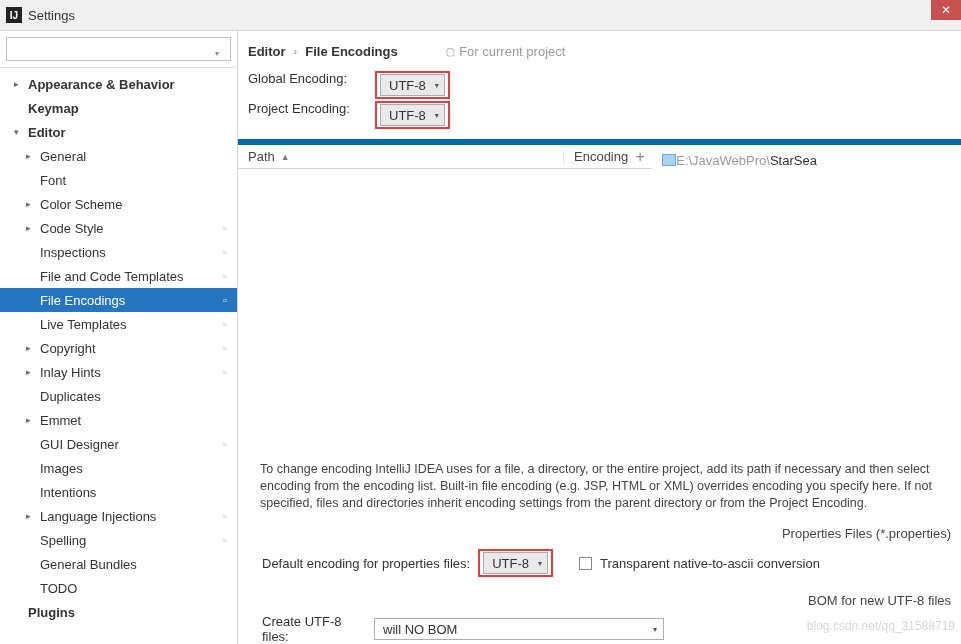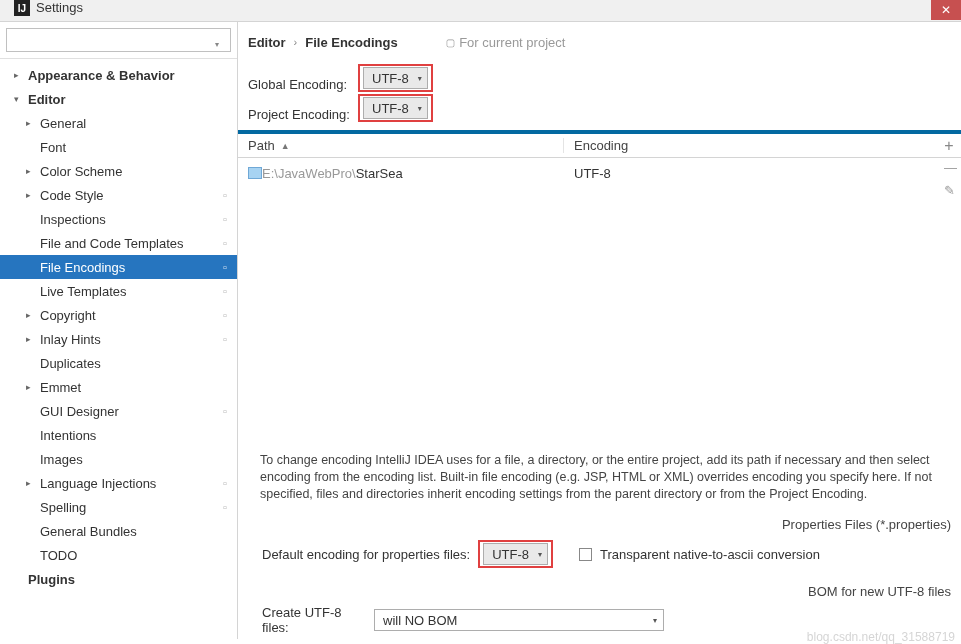--- a/index.html
+++ b/index.html
@@ -6,7 +6,7 @@
 body { width: 961px; height: 644px; overflow: hidden; background: #fff; color: #333; }
 
 
-.titlebar { height: 22px; background: #f0f0f0; display: flex; padding-left: 14px; border-bottom: 1px solid #d4d4d4; position: relative; }
+.titlebar { height: 31px; background: #f0f0f0; display: flex; align-items: center; padding-left: 6px; border-bottom: 1px solid #d4d4d4; position: relative; }
 .titlebar .icon { width: 16px; height: 16px; background: #222; color: #fff; display: flex; align-items: center; justify-content: center; font-size: 10px; font-weight: bold; margin-right: 6px; }
 .titlebar .title { font-size: 13px; }
 .closebtn { position: absolute; right: 0; top: 0; width: 30px; height: 20px; background: #c75050; color: #fff; display: flex; align-items: center; justify-content: center; font-size: 12px; }

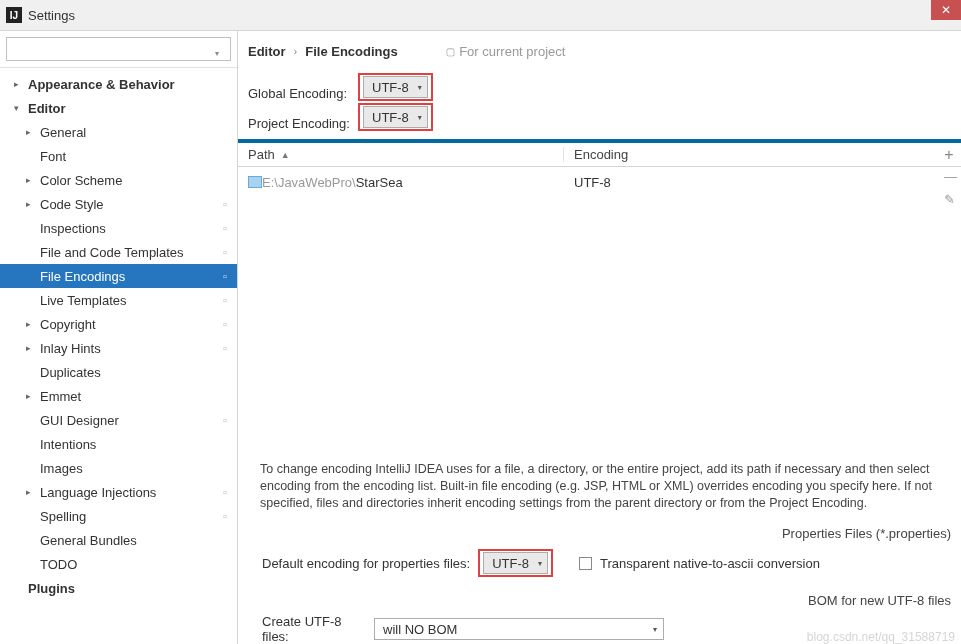--- a/index.html
+++ b/index.html
@@ -41,7 +41,7 @@
 .breadcrumb .hint .hicon { font-size: 10px; }
 
 .enc-rows { padding: 8px 10px 4px 10px; }
-.enc-row { display: flex; align-items: flex-end; height: 30px; }
+.enc-row { display: flex; align-items: flex-start; height: 30px; gap: 17px; }
 .enc-row .lbl { width: 110px; }
 .selbox { height: 22px; border: 1px solid #adadad; background: #e9e9e9; padding: 0 18px 0 8px; display: flex; align-items: center; position: relative; min-width: 60px; }
 .selbox .arrow { position: absolute; right: 5px; font-size: 8px; color: #555; }

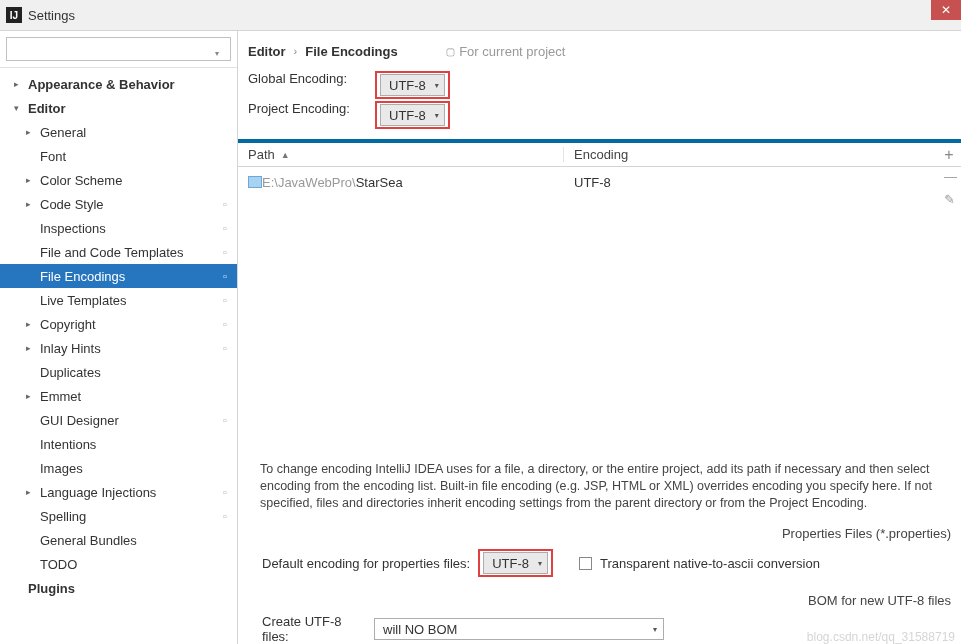--- a/index.html
+++ b/index.html
@@ -100,6 +100,10 @@
           <span class="label">Appearance &amp; Behavior</span>
         </div>
         <div class="tree-item level0 bold">
+          <span class="exp none">▸</span>
+          <span class="label">Keymap</span>
+        </div>
+        <div class="tree-item level0 bold">
           <span class="exp ">▾</span>
           <span class="label">Editor</span>
         </div>

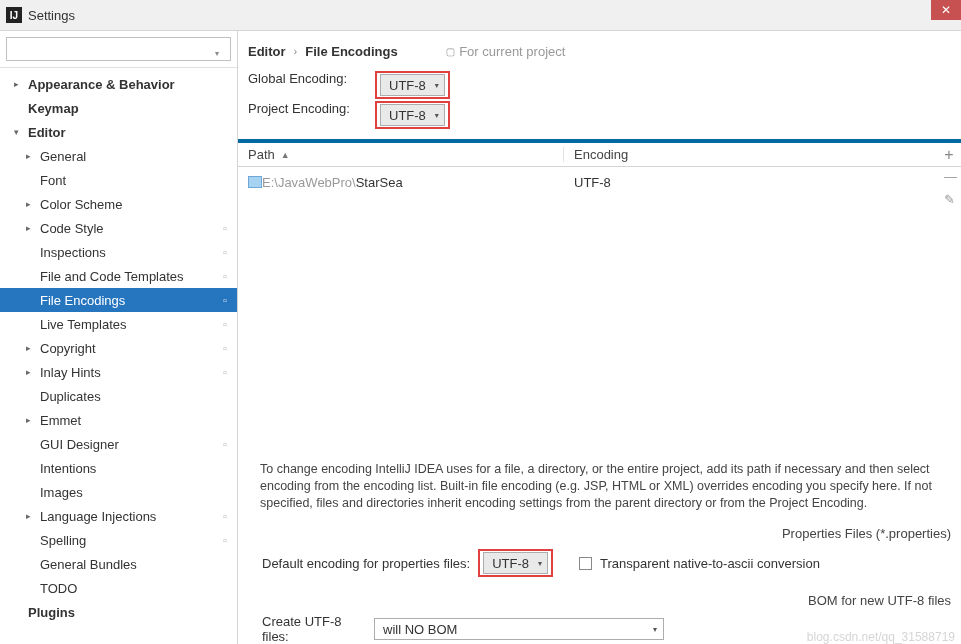--- a/index.html
+++ b/index.html
@@ -47,7 +47,7 @@
 .selbox .arrow { position: absolute; right: 5px; font-size: 8px; color: #555; }
 .hl { border: 2px solid #e04040; padding: 1px 3px; display: inline-flex; }
 
-.table { flex: 1; border-top: 4px solid #0369a1; margin: 4px 0 0 0; display: flex; flex-direction: column; }
+.table { flex: 1; border-top: 6px solid #0369a1; margin: 4px 0 0 0; display: flex; flex-direction: row; }
 .thead { display: flex; height: 24px; border-bottom: 1px solid #d4d4d4; background: #fff; align-items: center; }
 .thead .thcol { padding-left: 10px; color: #444; display: flex; align-items: center; gap: 6px; }
 .thead .c1 { width: 326px; border-right: 1px solid #e4e4e4; }

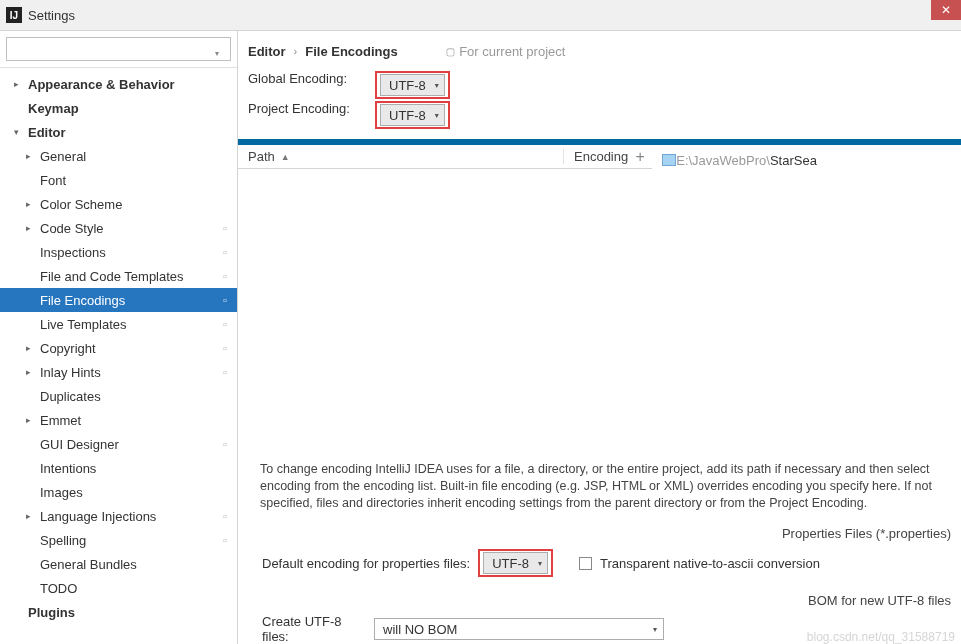--- a/index.html
+++ b/index.html
@@ -169,11 +169,11 @@
         </div>
         <div class="tree-item level1">
           <span class="exp none">▸</span>
+          <span class="label">Images</span>
+        </div>
+        <div class="tree-item level1">
+          <span class="exp none">▸</span>
           <span class="label">Intentions</span>
-        </div>
-        <div class="tree-item level1">
-          <span class="exp none">▸</span>
-          <span class="label">Images</span>
         </div>
         <div class="tree-item level1">
           <span class="exp ">▸</span>

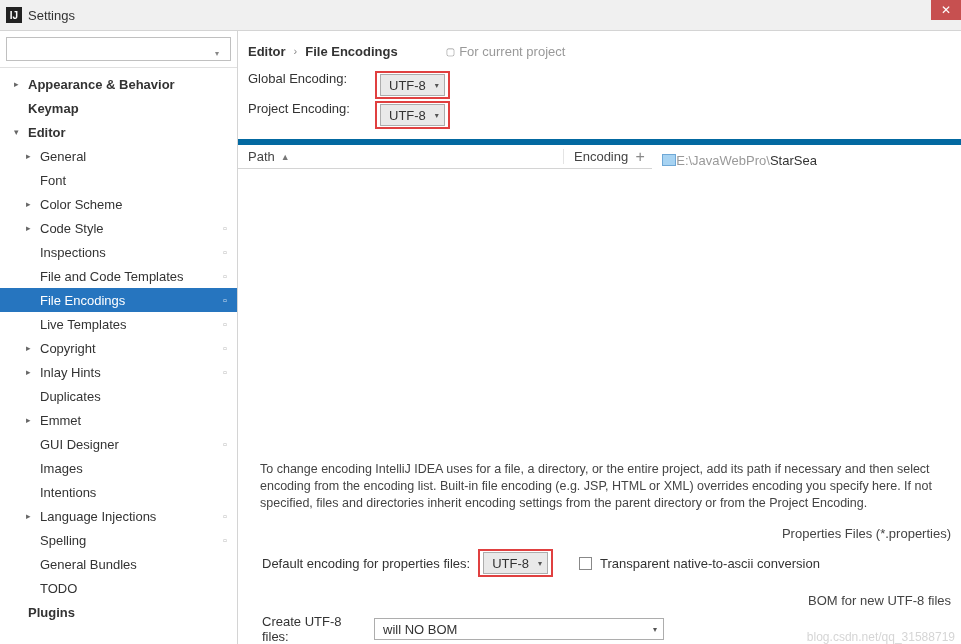--- a/index.html
+++ b/index.html
@@ -74,7 +74,7 @@
 .bom-info { padding: 2px 10px 4px 135px; font-size: 12.5px; }
 .bom-info .link { color: #2675bf; }
 
-.watermark { position: absolute; right: 6px; bottom: 0; color: #d5d5d5; font-size: 12px; pointer-events: none; }
+.watermark { position: absolute; right: 6px; bottom: 11px; color: #d5d5d5; font-size: 12px; pointer-events: none; }
 </style>
 </head>
 <body>

